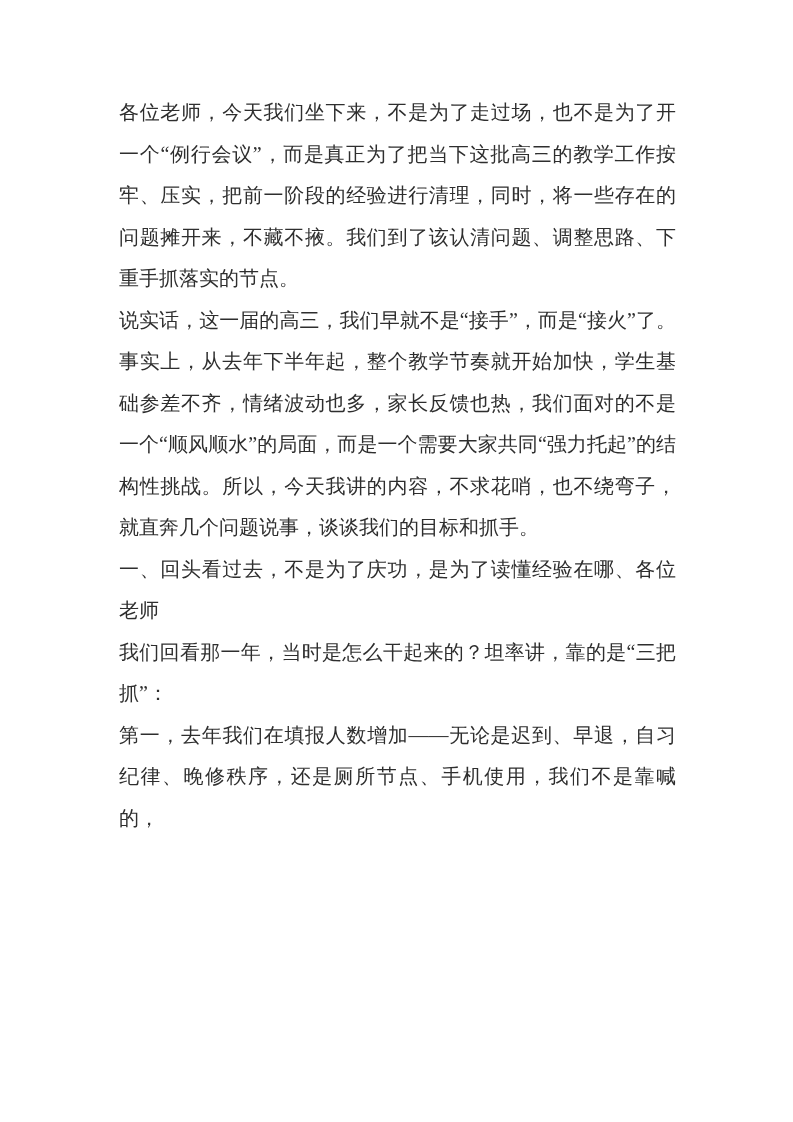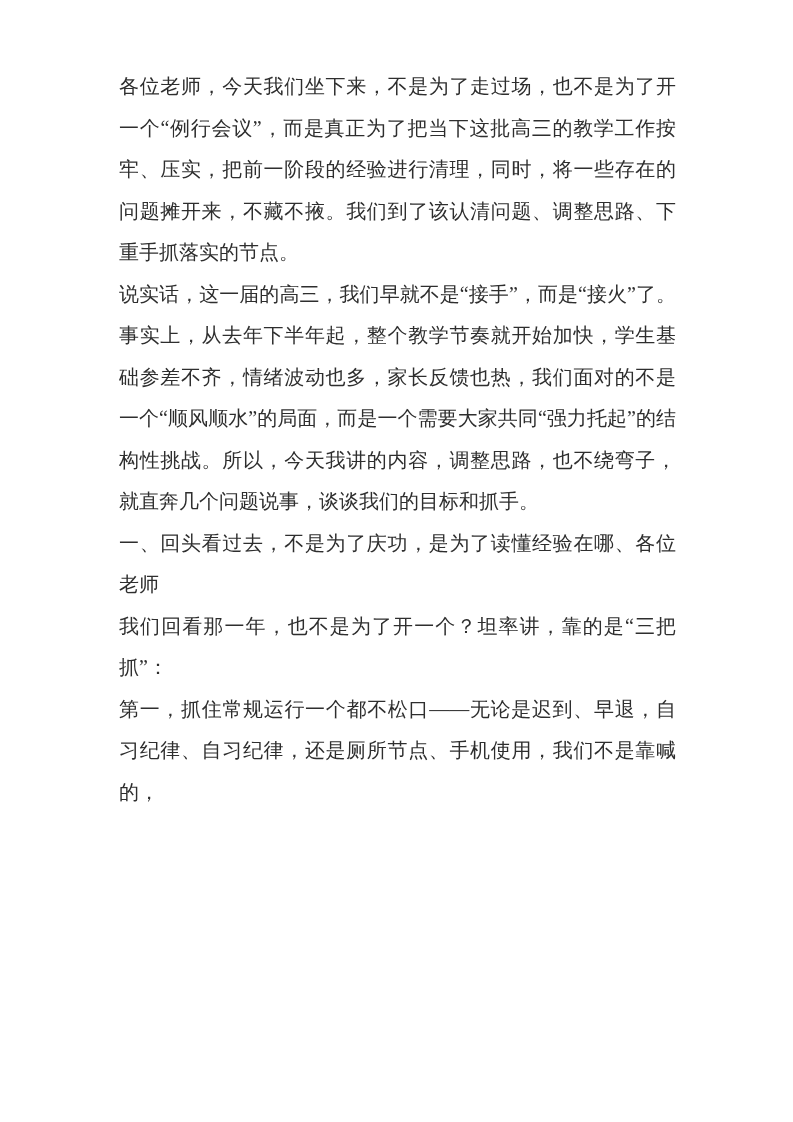--- a/index.html
+++ b/index.html
@@ -18,7 +18,7 @@
       width: 793px;
       height: 1122px;
       background: #ffffff;
-      padding: 66px 117px 0 119px;
+      padding: 92px 117px 0 119px;
     }
     .page p {
       margin: 0;

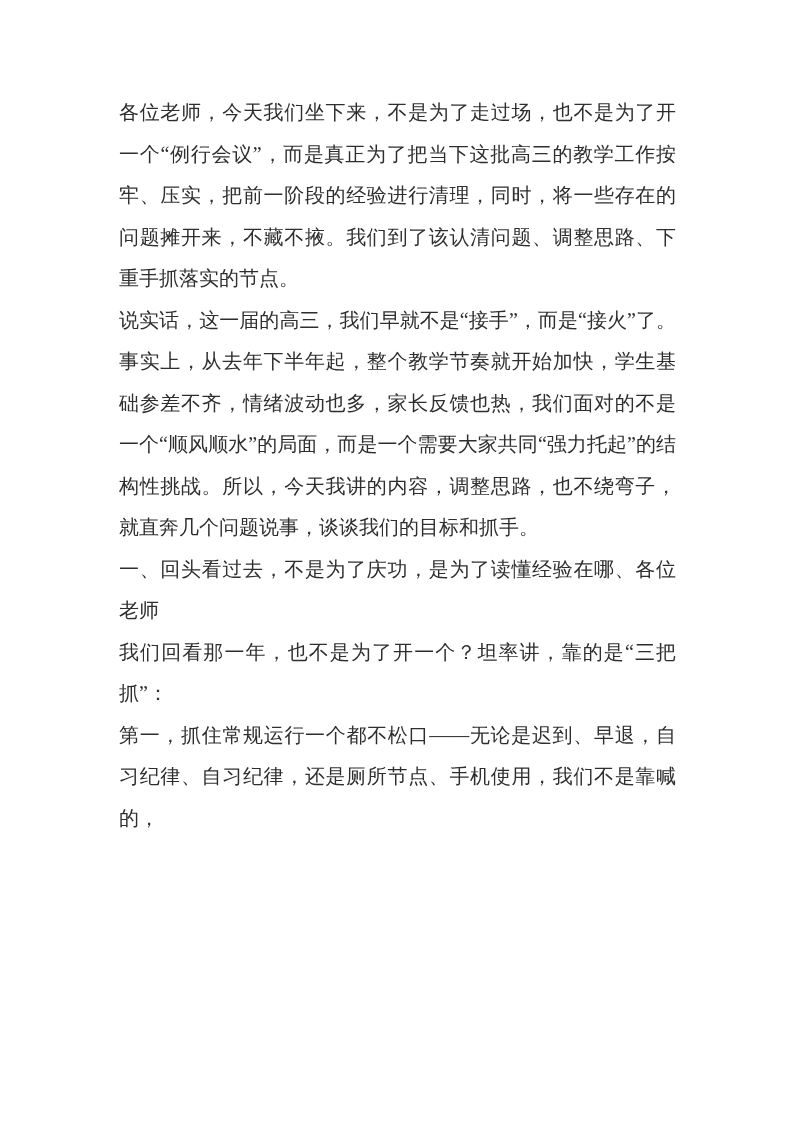--- a/index.html
+++ b/index.html
@@ -37,7 +37,7 @@
 
 <div class="page">
   <p>各位老师，今天我们坐下来，不是为了走过场，也不是为了开一个“例行会议”，而是真正为了把当下这批高三的教学工作按牢、压实，把前一阶段的经验进行清理，同时，将一些存在的问题摊开来，不藏不掖。我们到了该认清问题、调整思路、下重手抓落实的节点。</p>
-  <p>说实话，这一届的高三，我们早就不是“接手”，而是“接火”了。事实上，从去年下半年起，整个教学节奏就开始加快，学生基础参差不齐，情绪波动也多，家长反馈也热，我们面对的不是一个“顺风顺水”的局面，而是一个需要大家共同“强力托起”的结构性挑战。所以，今天我讲的内容，调整思路，也不绕弯子，就直奔几个问题说事，谈谈我们的目标和抓手。</p>
+  <p>说实话，这一届的高三，我们早就不是“接手”，而是“接火”了。事实上，从去年下半年起，整个教学节奏就开始加快，学生基础参差不齐，情绪波动也多，家长反馈也热，我们面对的不是一个“顺风顺水”的局面，而是一个需要大家共同“强力托起”的结构性挑战。所以，今天我讲的内容，不求花哨，也不绕弯子，就直奔几个问题说事，谈谈我们的目标和抓手。</p>
   <p>一、回头看过去，不是为了庆功，是为了读懂经验在哪、各位老师</p>
   <p>我们回看那一年，也不是为了开一个？坦率讲，靠的是“三把抓”：</p>
   <p>第一，抓住常规运行一个都不松口——无论是迟到、早退，自习纪律、自习纪律，还是厕所节点、手机使用，我们不是靠喊的，</p>

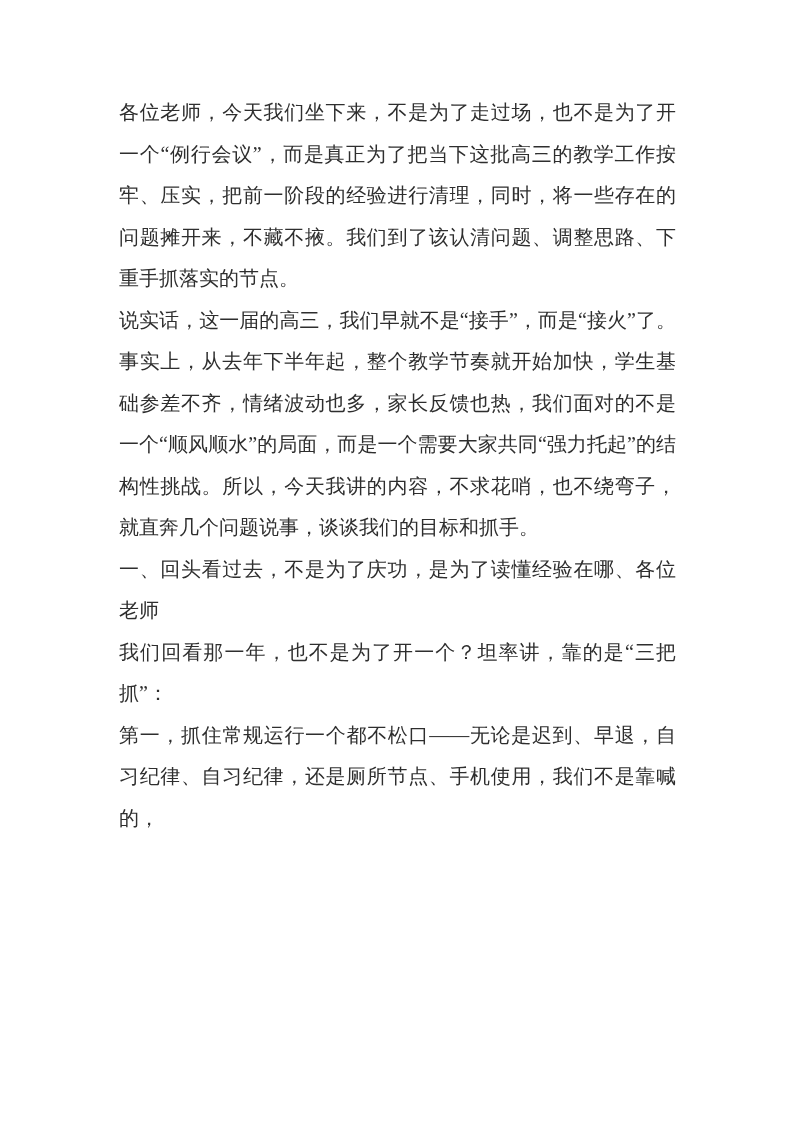--- a/index.html
+++ b/index.html
@@ -39,7 +39,7 @@
   <p>各位老师，今天我们坐下来，不是为了走过场，也不是为了开一个“例行会议”，而是真正为了把当下这批高三的教学工作按牢、压实，把前一阶段的经验进行清理，同时，将一些存在的问题摊开来，不藏不掖。我们到了该认清问题、调整思路、下重手抓落实的节点。</p>
   <p>说实话，这一届的高三，我们早就不是“接手”，而是“接火”了。事实上，从去年下半年起，整个教学节奏就开始加快，学生基础参差不齐，情绪波动也多，家长反馈也热，我们面对的不是一个“顺风顺水”的局面，而是一个需要大家共同“强力托起”的结构性挑战。所以，今天我讲的内容，不求花哨，也不绕弯子，就直奔几个问题说事，谈谈我们的目标和抓手。</p>
   <p>一、回头看过去，不是为了庆功，是为了读懂经验在哪、各位老师</p>
-  <p>我们回看那一年，也不是为了开一个？坦率讲，靠的是“三把抓”：</p>
+  <p>我们回看那一年，当时是怎么干起来的？坦率讲，靠的是“三把抓”：</p>
   <p>第一，抓住常规运行一个都不松口——无论是迟到、早退，自习纪律、自习纪律，还是厕所节点、手机使用，我们不是靠喊的，</p>
 </div>
 

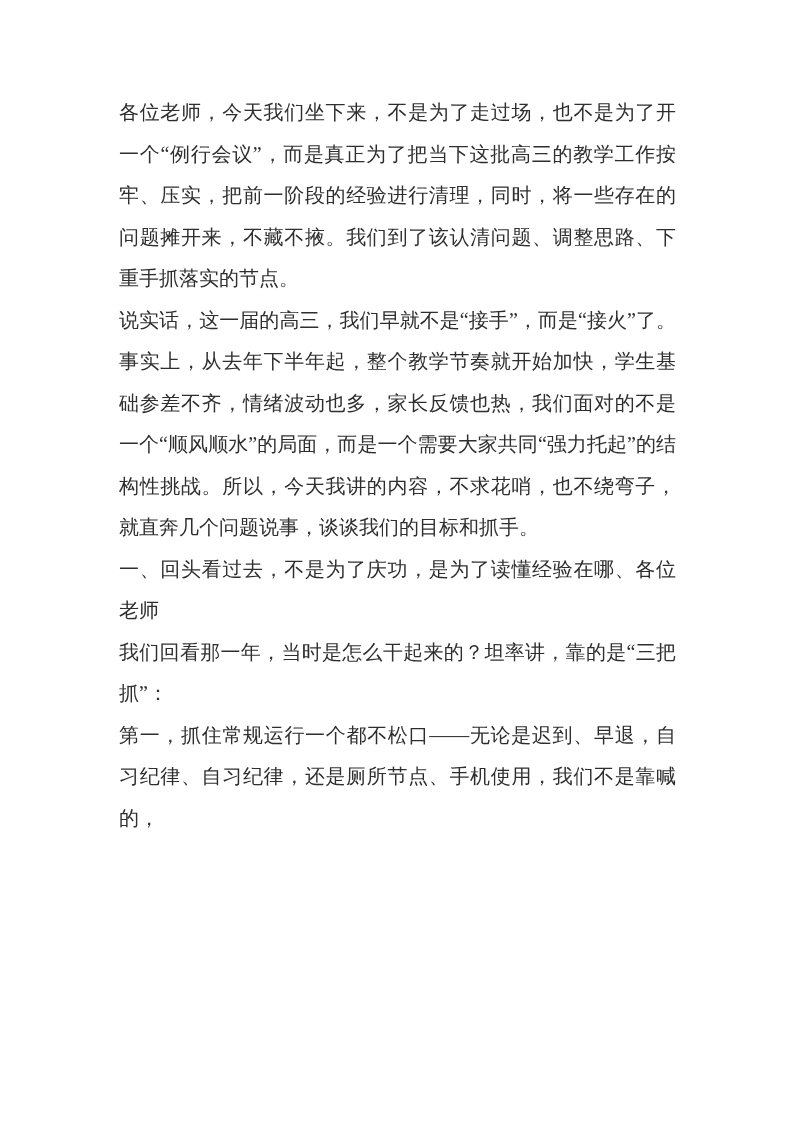--- a/index.html
+++ b/index.html
@@ -40,7 +40,7 @@
   <p>说实话，这一届的高三，我们早就不是“接手”，而是“接火”了。事实上，从去年下半年起，整个教学节奏就开始加快，学生基础参差不齐，情绪波动也多，家长反馈也热，我们面对的不是一个“顺风顺水”的局面，而是一个需要大家共同“强力托起”的结构性挑战。所以，今天我讲的内容，不求花哨，也不绕弯子，就直奔几个问题说事，谈谈我们的目标和抓手。</p>
   <p>一、回头看过去，不是为了庆功，是为了读懂经验在哪、各位老师</p>
   <p>我们回看那一年，当时是怎么干起来的？坦率讲，靠的是“三把抓”：</p>
-  <p>第一，抓住常规运行一个都不松口——无论是迟到、早退，自习纪律、自习纪律，还是厕所节点、手机使用，我们不是靠喊的，</p>
+  <p>第一，去年我们在填报人数增加——无论是迟到、早退，自习纪律、晚修秩序，还是厕所节点、手机使用，我们不是靠喊的，</p>
 </div>
 
 </body></html>

